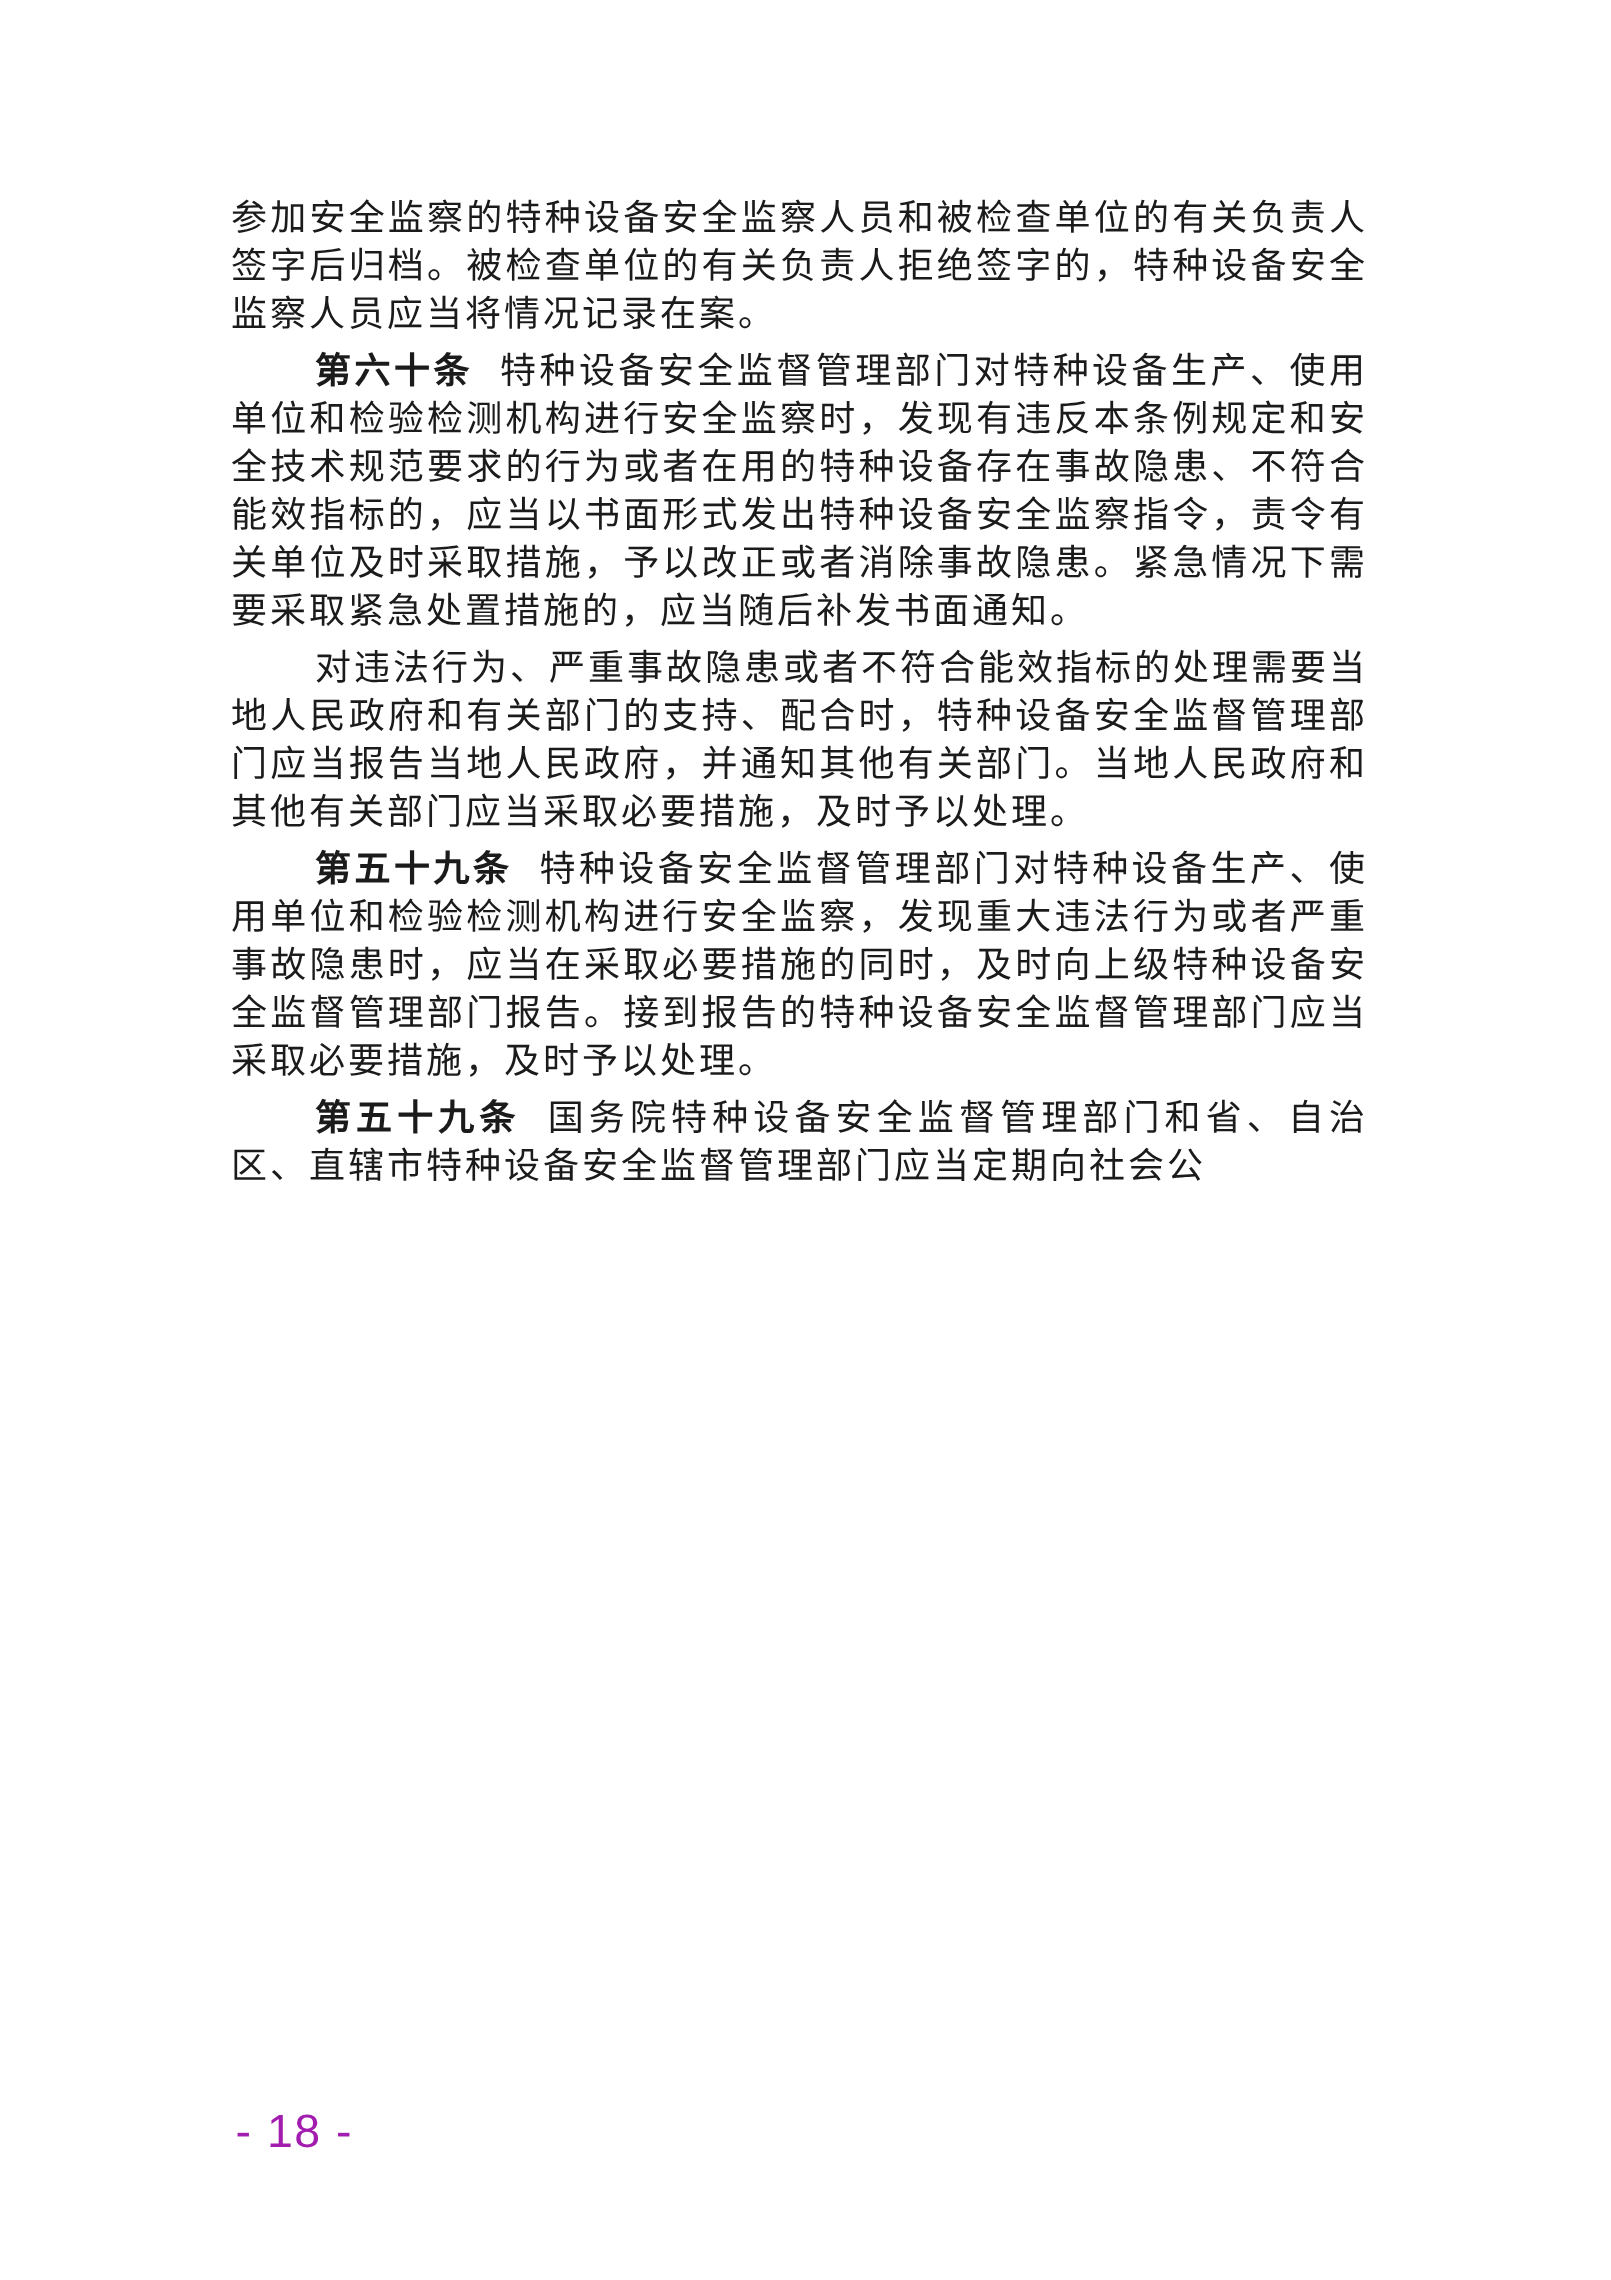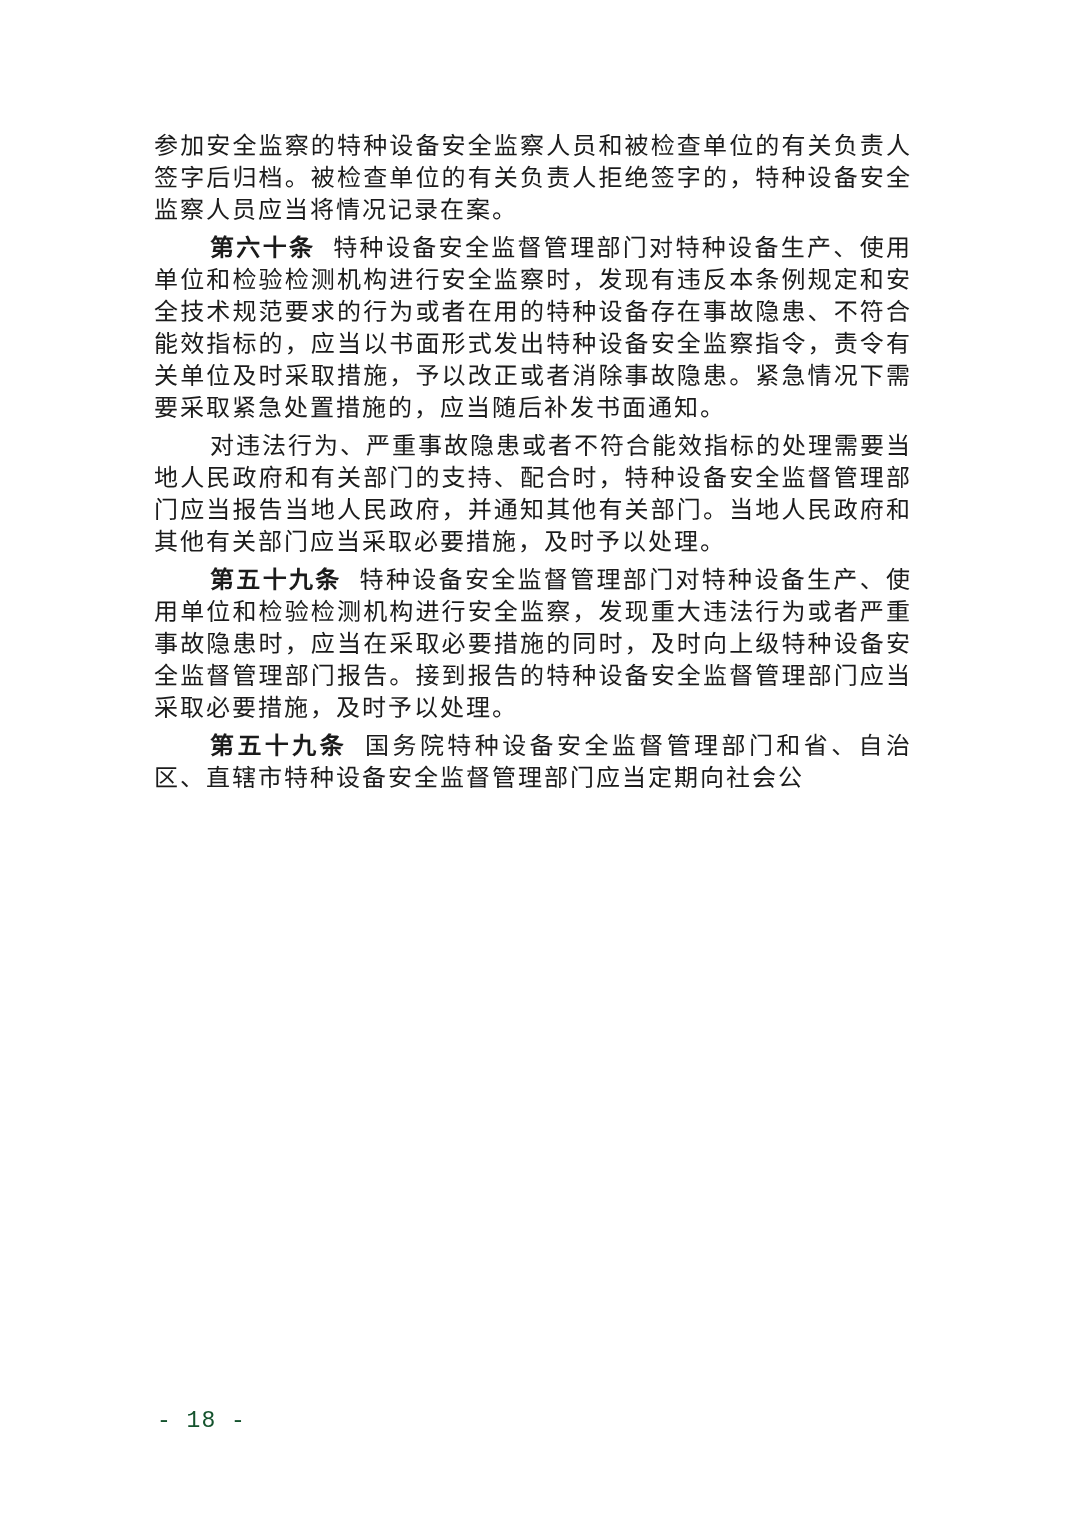--- a/index.html
+++ b/index.html
@@ -44,11 +44,11 @@
     position: absolute;
     left: 157px;
     top: 1404px;
-    font-size: 23px;
+    font-size: 31px;
     line-height: 34px;
     letter-spacing: 1px;
-    font-family: Liberation Mono, monospace;
-    color: #14532d;
+    font-family: Liberation Sans, sans-serif;
+    color: #a21caf;
   }
 </style>
 </head>

